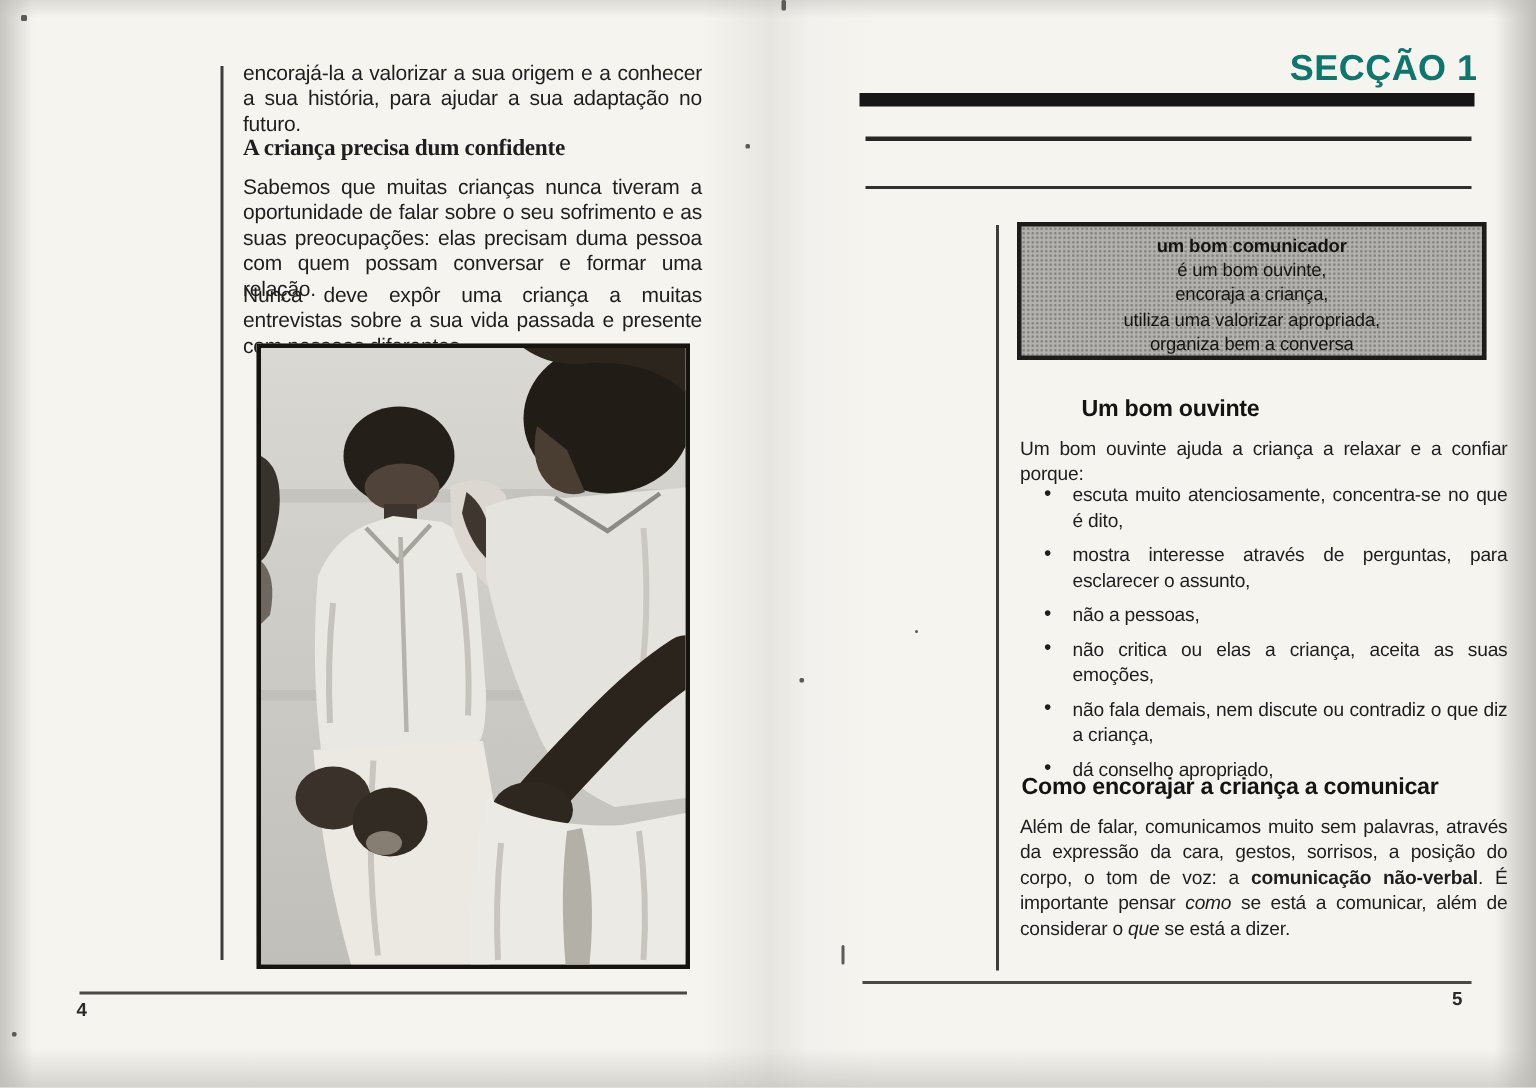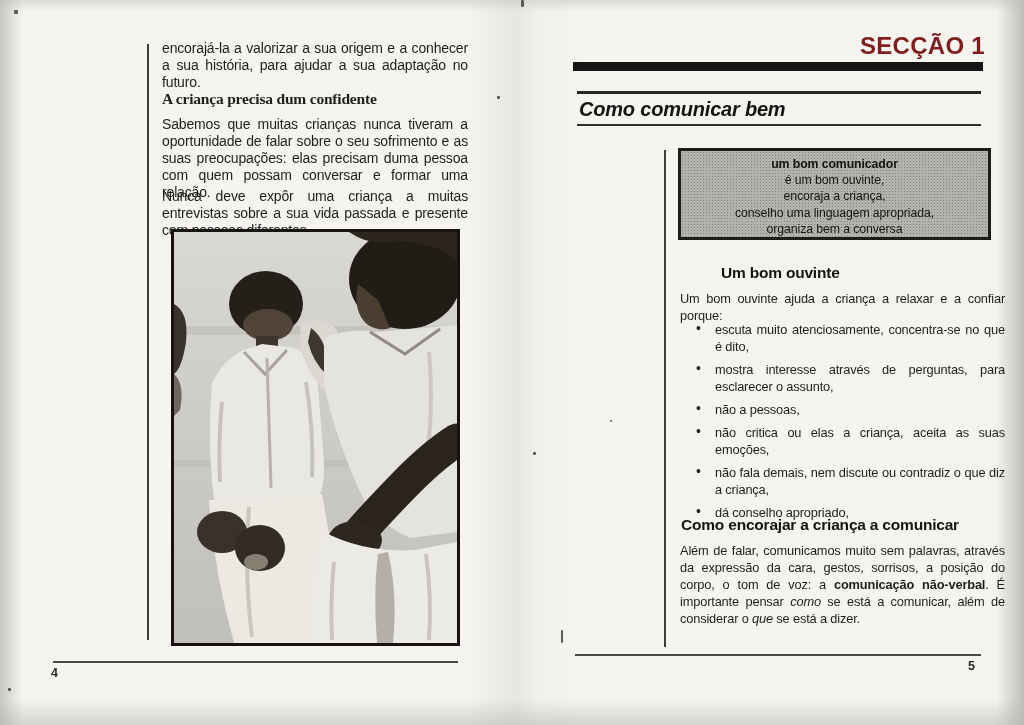--- a/index.html
+++ b/index.html
@@ -36,7 +36,7 @@
 
   
   .rp-section-label{left:700px;top:32px;width:285px;text-align:right;
-    font-size:24px;font-weight:bold;letter-spacing:.3px;color:#7f1d1d;}
+    font-size:24px;font-weight:bold;letter-spacing:.3px;color:#0f766e;}
   .thickbar{left:573px;top:62px;width:410px;height:9px;background:#161616;}
   .rp-rule1{left:577px;top:91px;width:404px;height:3px;background:#262624;}
   .rp-title{left:579px;top:98px;font-size:20px;font-weight:bold;font-style:italic;

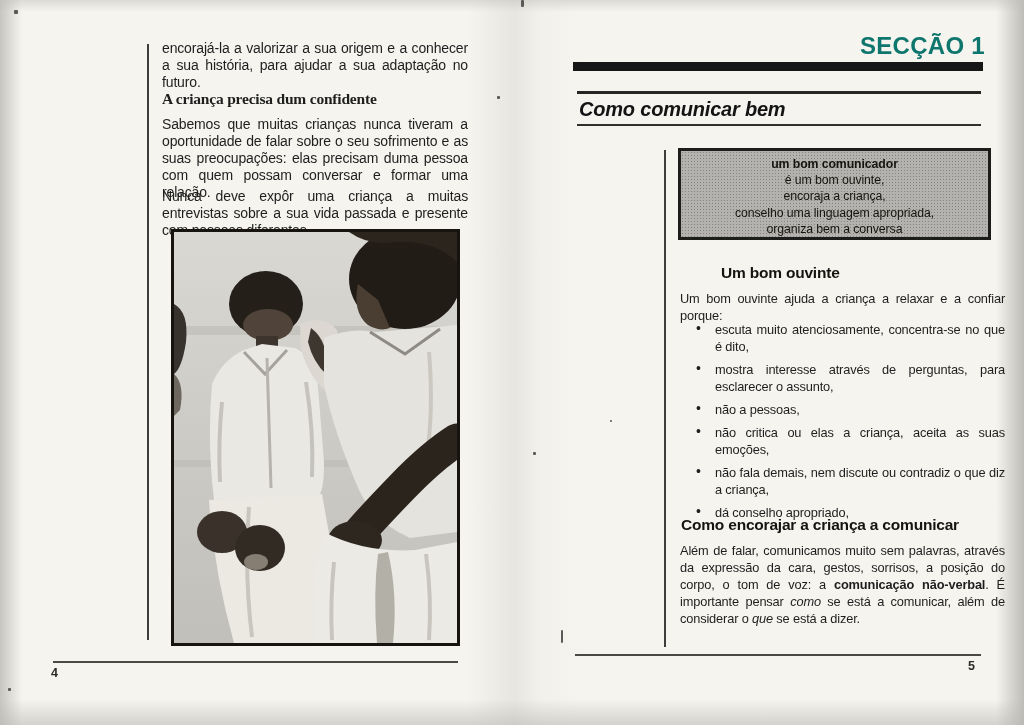--- a/index.html
+++ b/index.html
@@ -146,7 +146,6 @@
   <div class="abs rp-section-label">SECÇÃO 1</div>
   <div class="abs thickbar"></div>
   <div class="abs rp-rule1"></div>
-  <div class="abs rp-title">Como comunicar bem</div>
   <div class="abs rp-rule2"></div>
 
   <div class="abs vrule" style="left:664px;top:150px;height:497px;"></div>

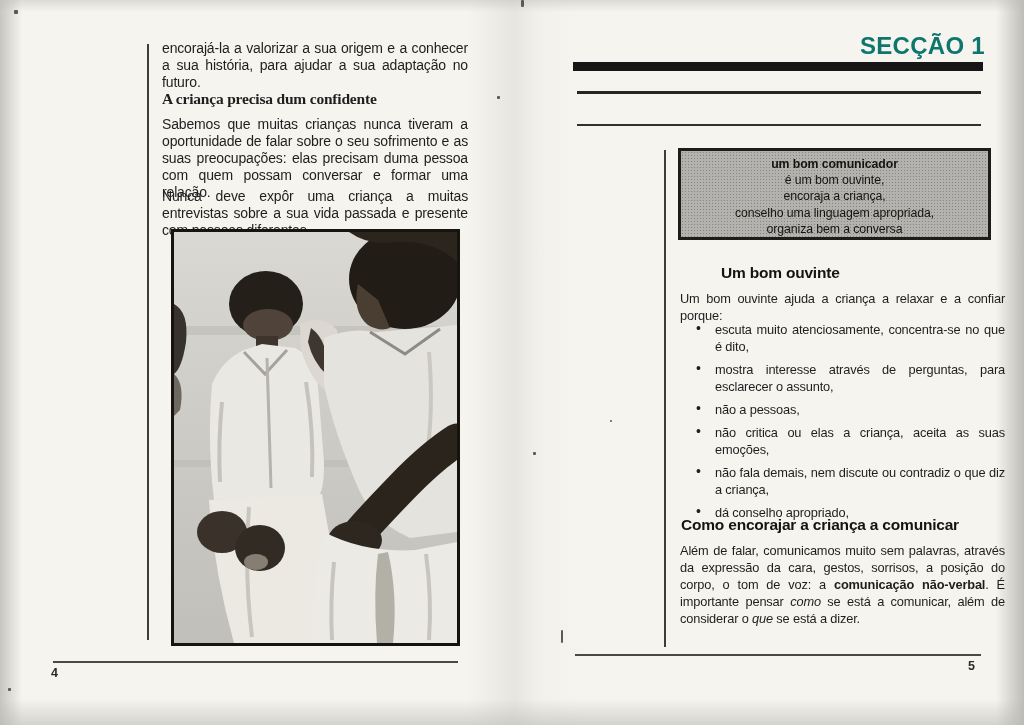--- a/index.html
+++ b/index.html
@@ -154,7 +154,7 @@
     <div class="hl-line bold">um bom comunicador</div>
     <div class="hl-line">é um bom ouvinte,</div>
     <div class="hl-line">encoraja a criança,</div>
-    <div class="hl-line">conselho uma linguagem apropriada,</div>
+    <div class="hl-line">utiliza uma valorizar apropriada,</div>
     <div class="hl-line">organiza bem a conversa</div>
   </div>
 

